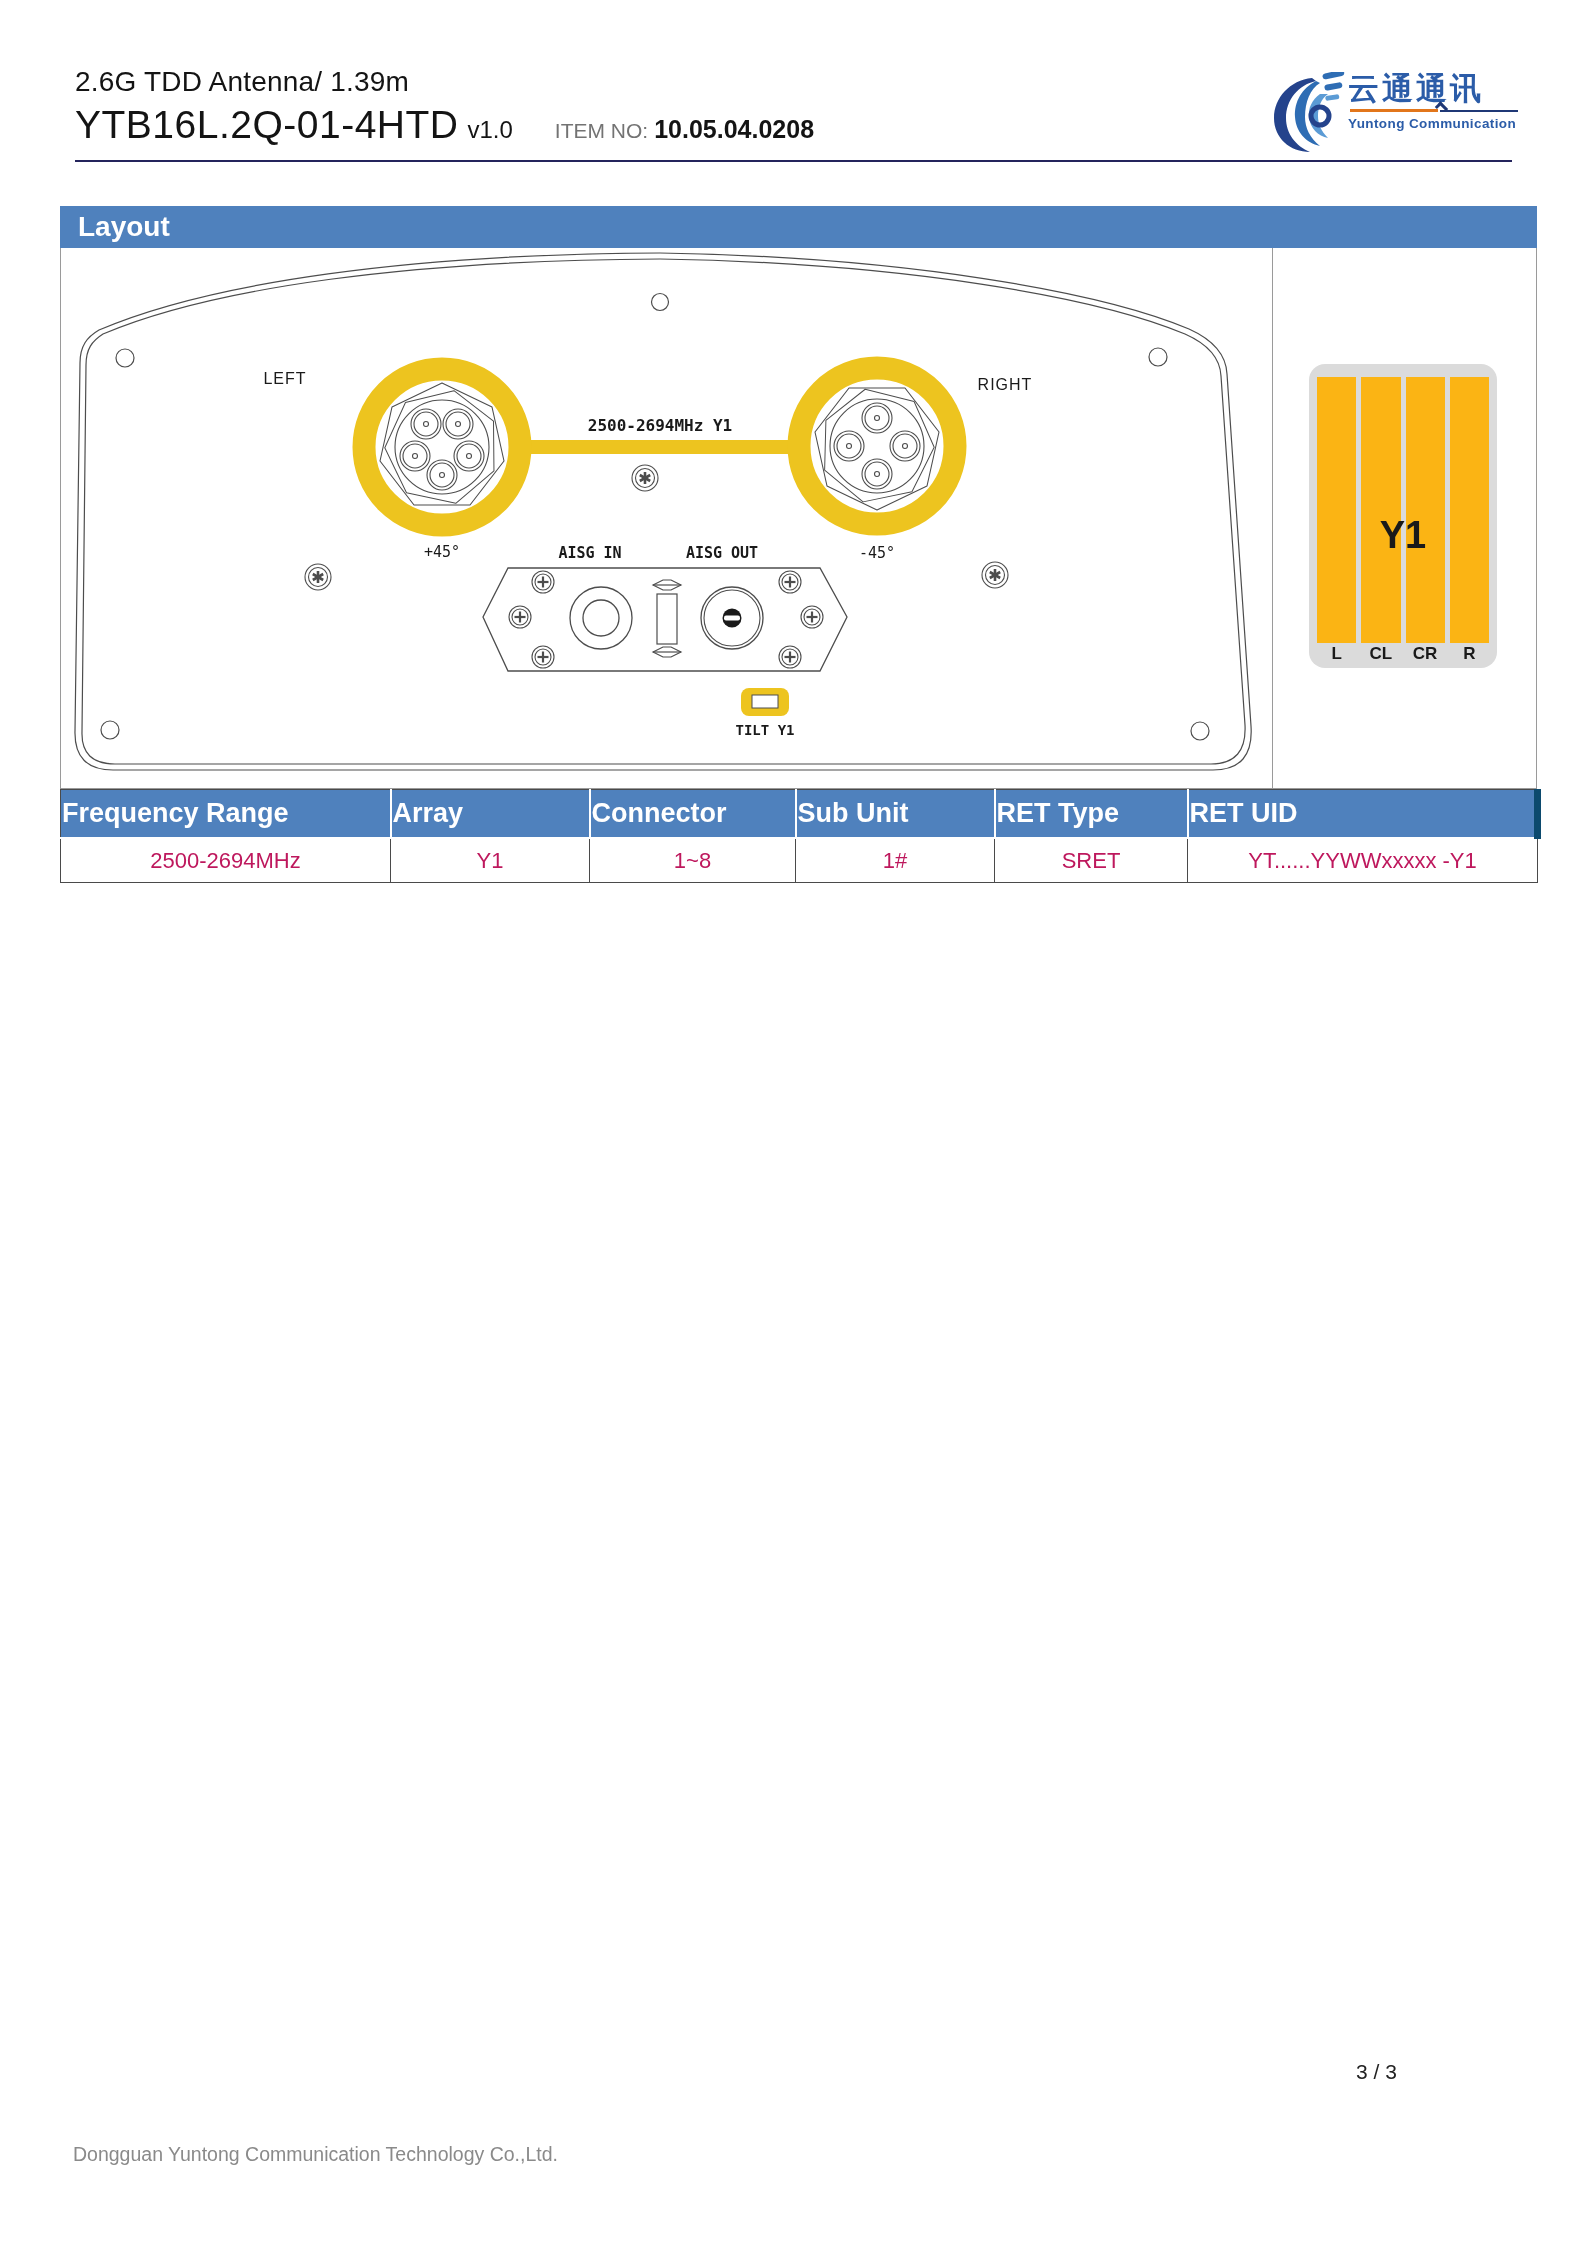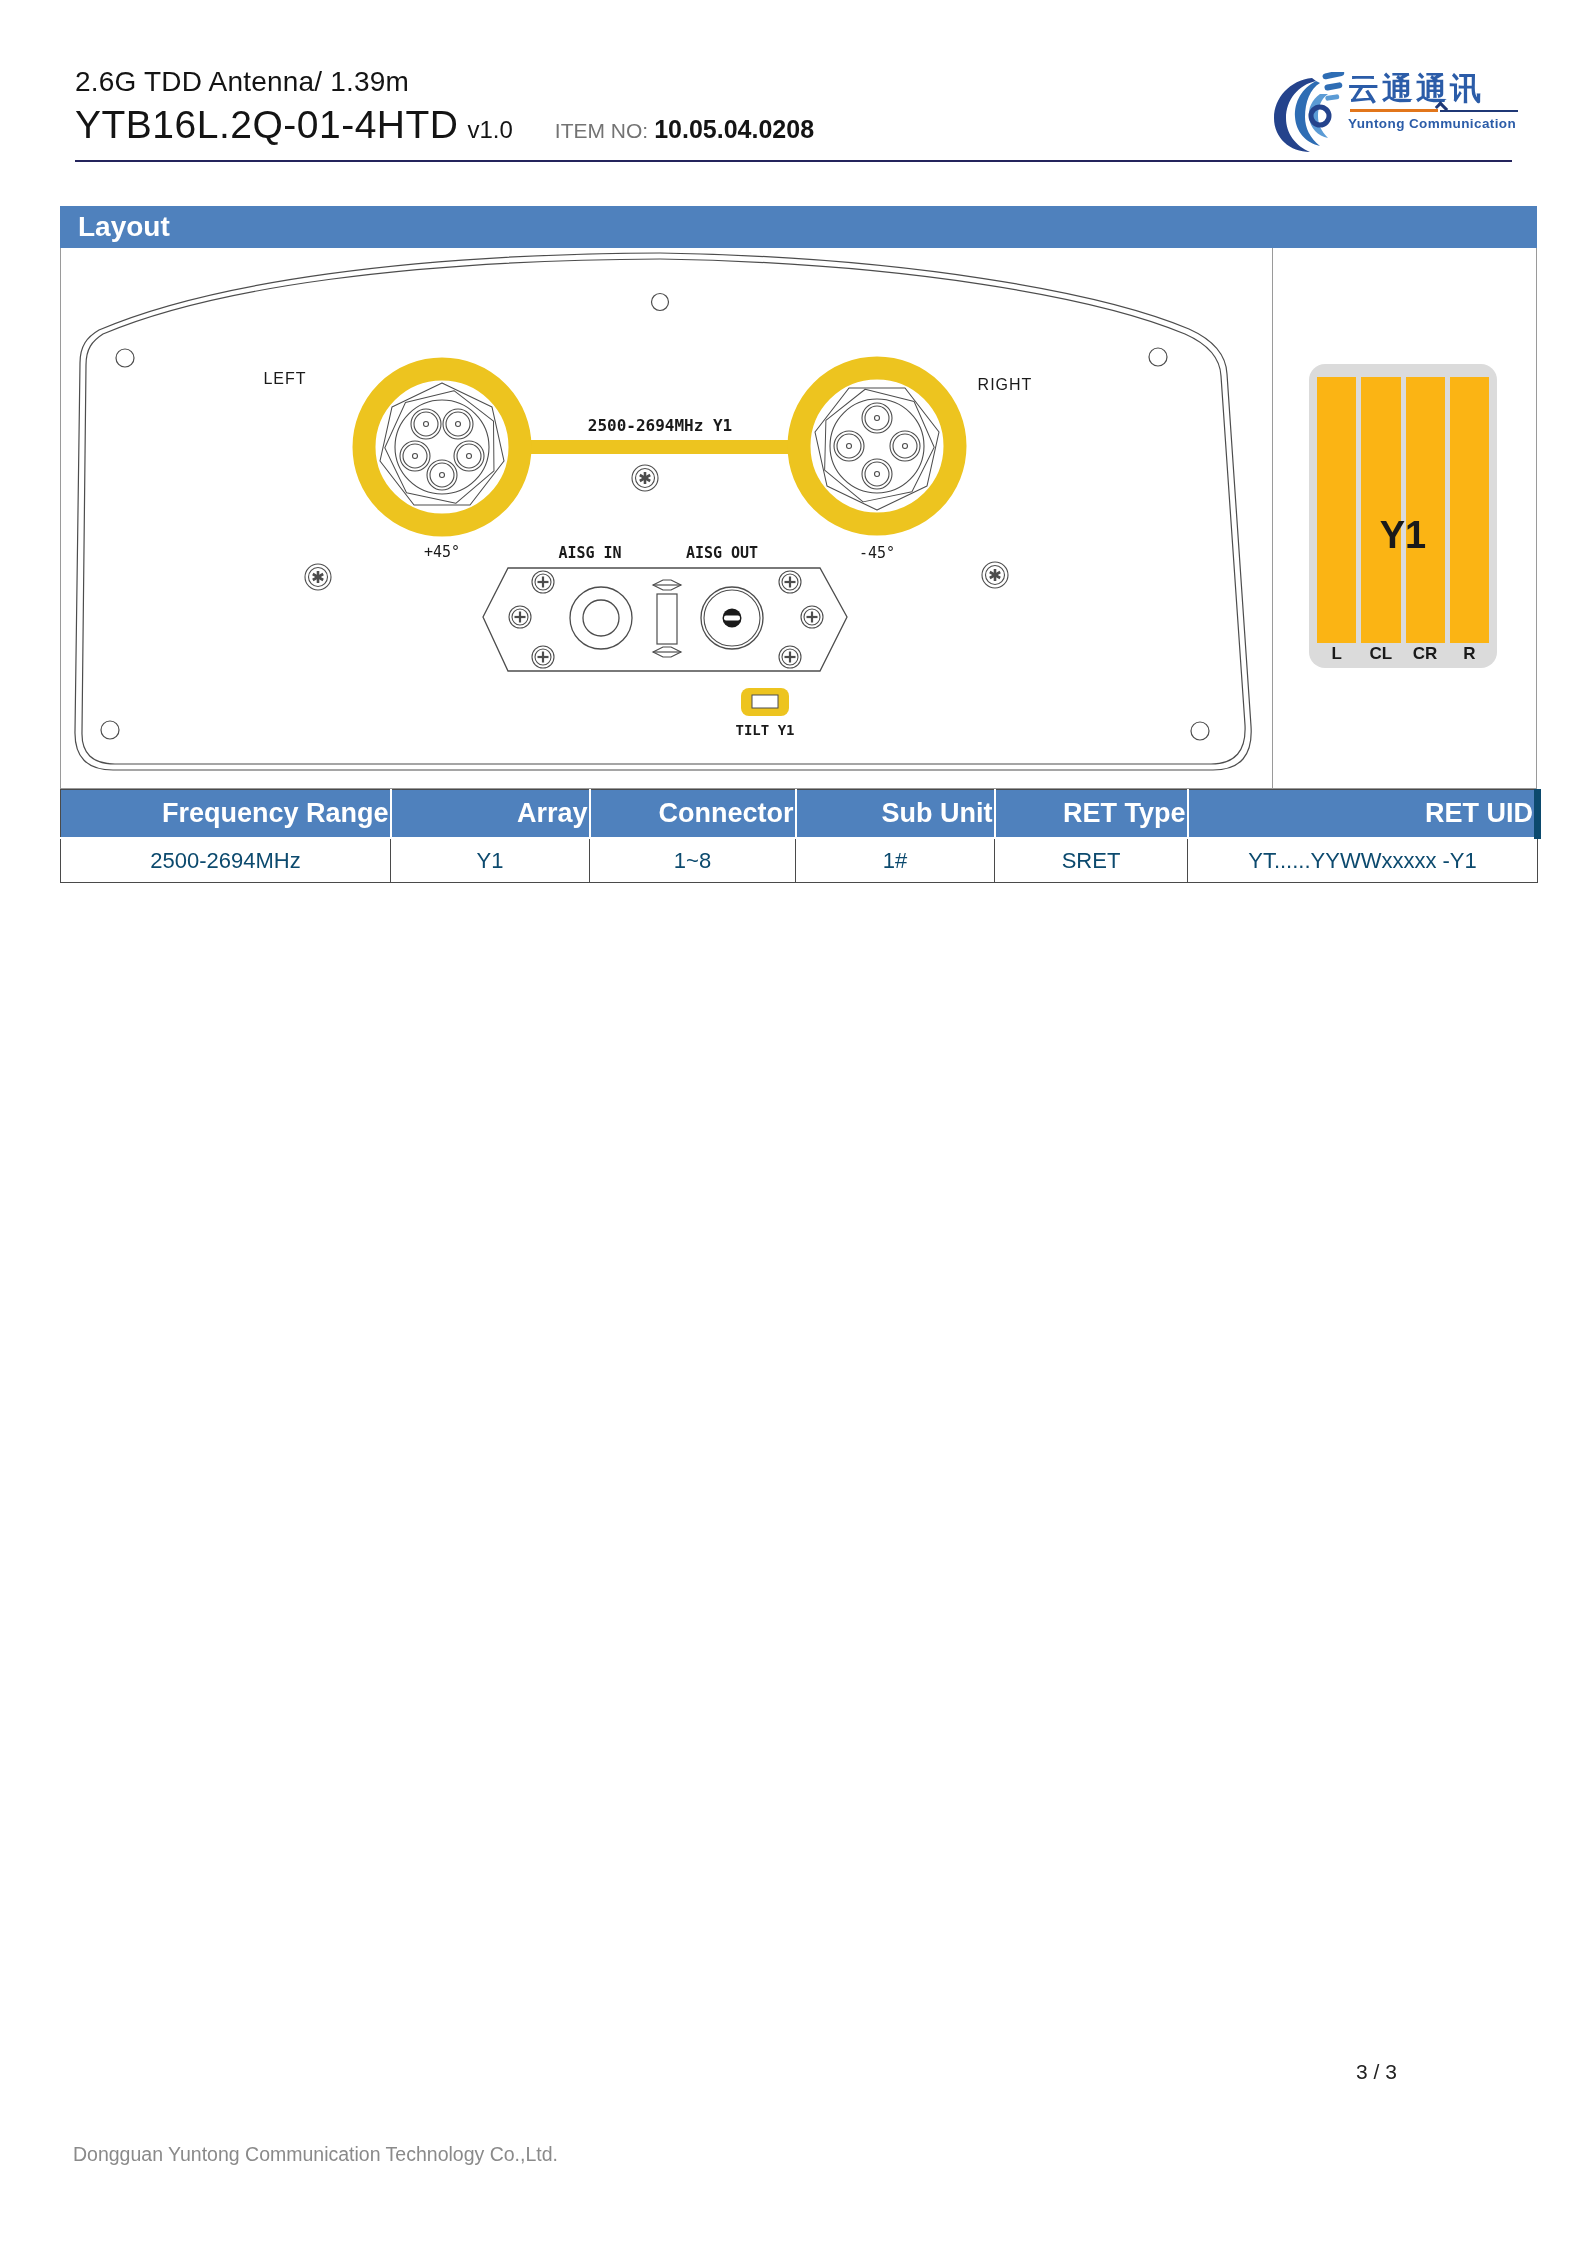--- a/index.html
+++ b/index.html
@@ -46,7 +46,7 @@
   
   .freq-table{position:absolute;left:60px;top:789px;width:1477px;border-collapse:collapse;table-layout:fixed;}
   .freq-table th{background:#4f81bd;color:#fff;font-size:27px;font-weight:bold;height:45px;
-      border-right:2px solid #fff;border-bottom:2px solid #fff;text-align:right;}
+      border-right:2px solid #fff;border-bottom:2px solid #fff;text-align:left;}
   .freq-table th:last-child{border-right:7px solid #0c4a6e;}
   .freq-table td{font-size:22px;color:#0c4a6e;height:41px;text-align:center;
       border:1px solid #4a4a4a;background:#fff;}

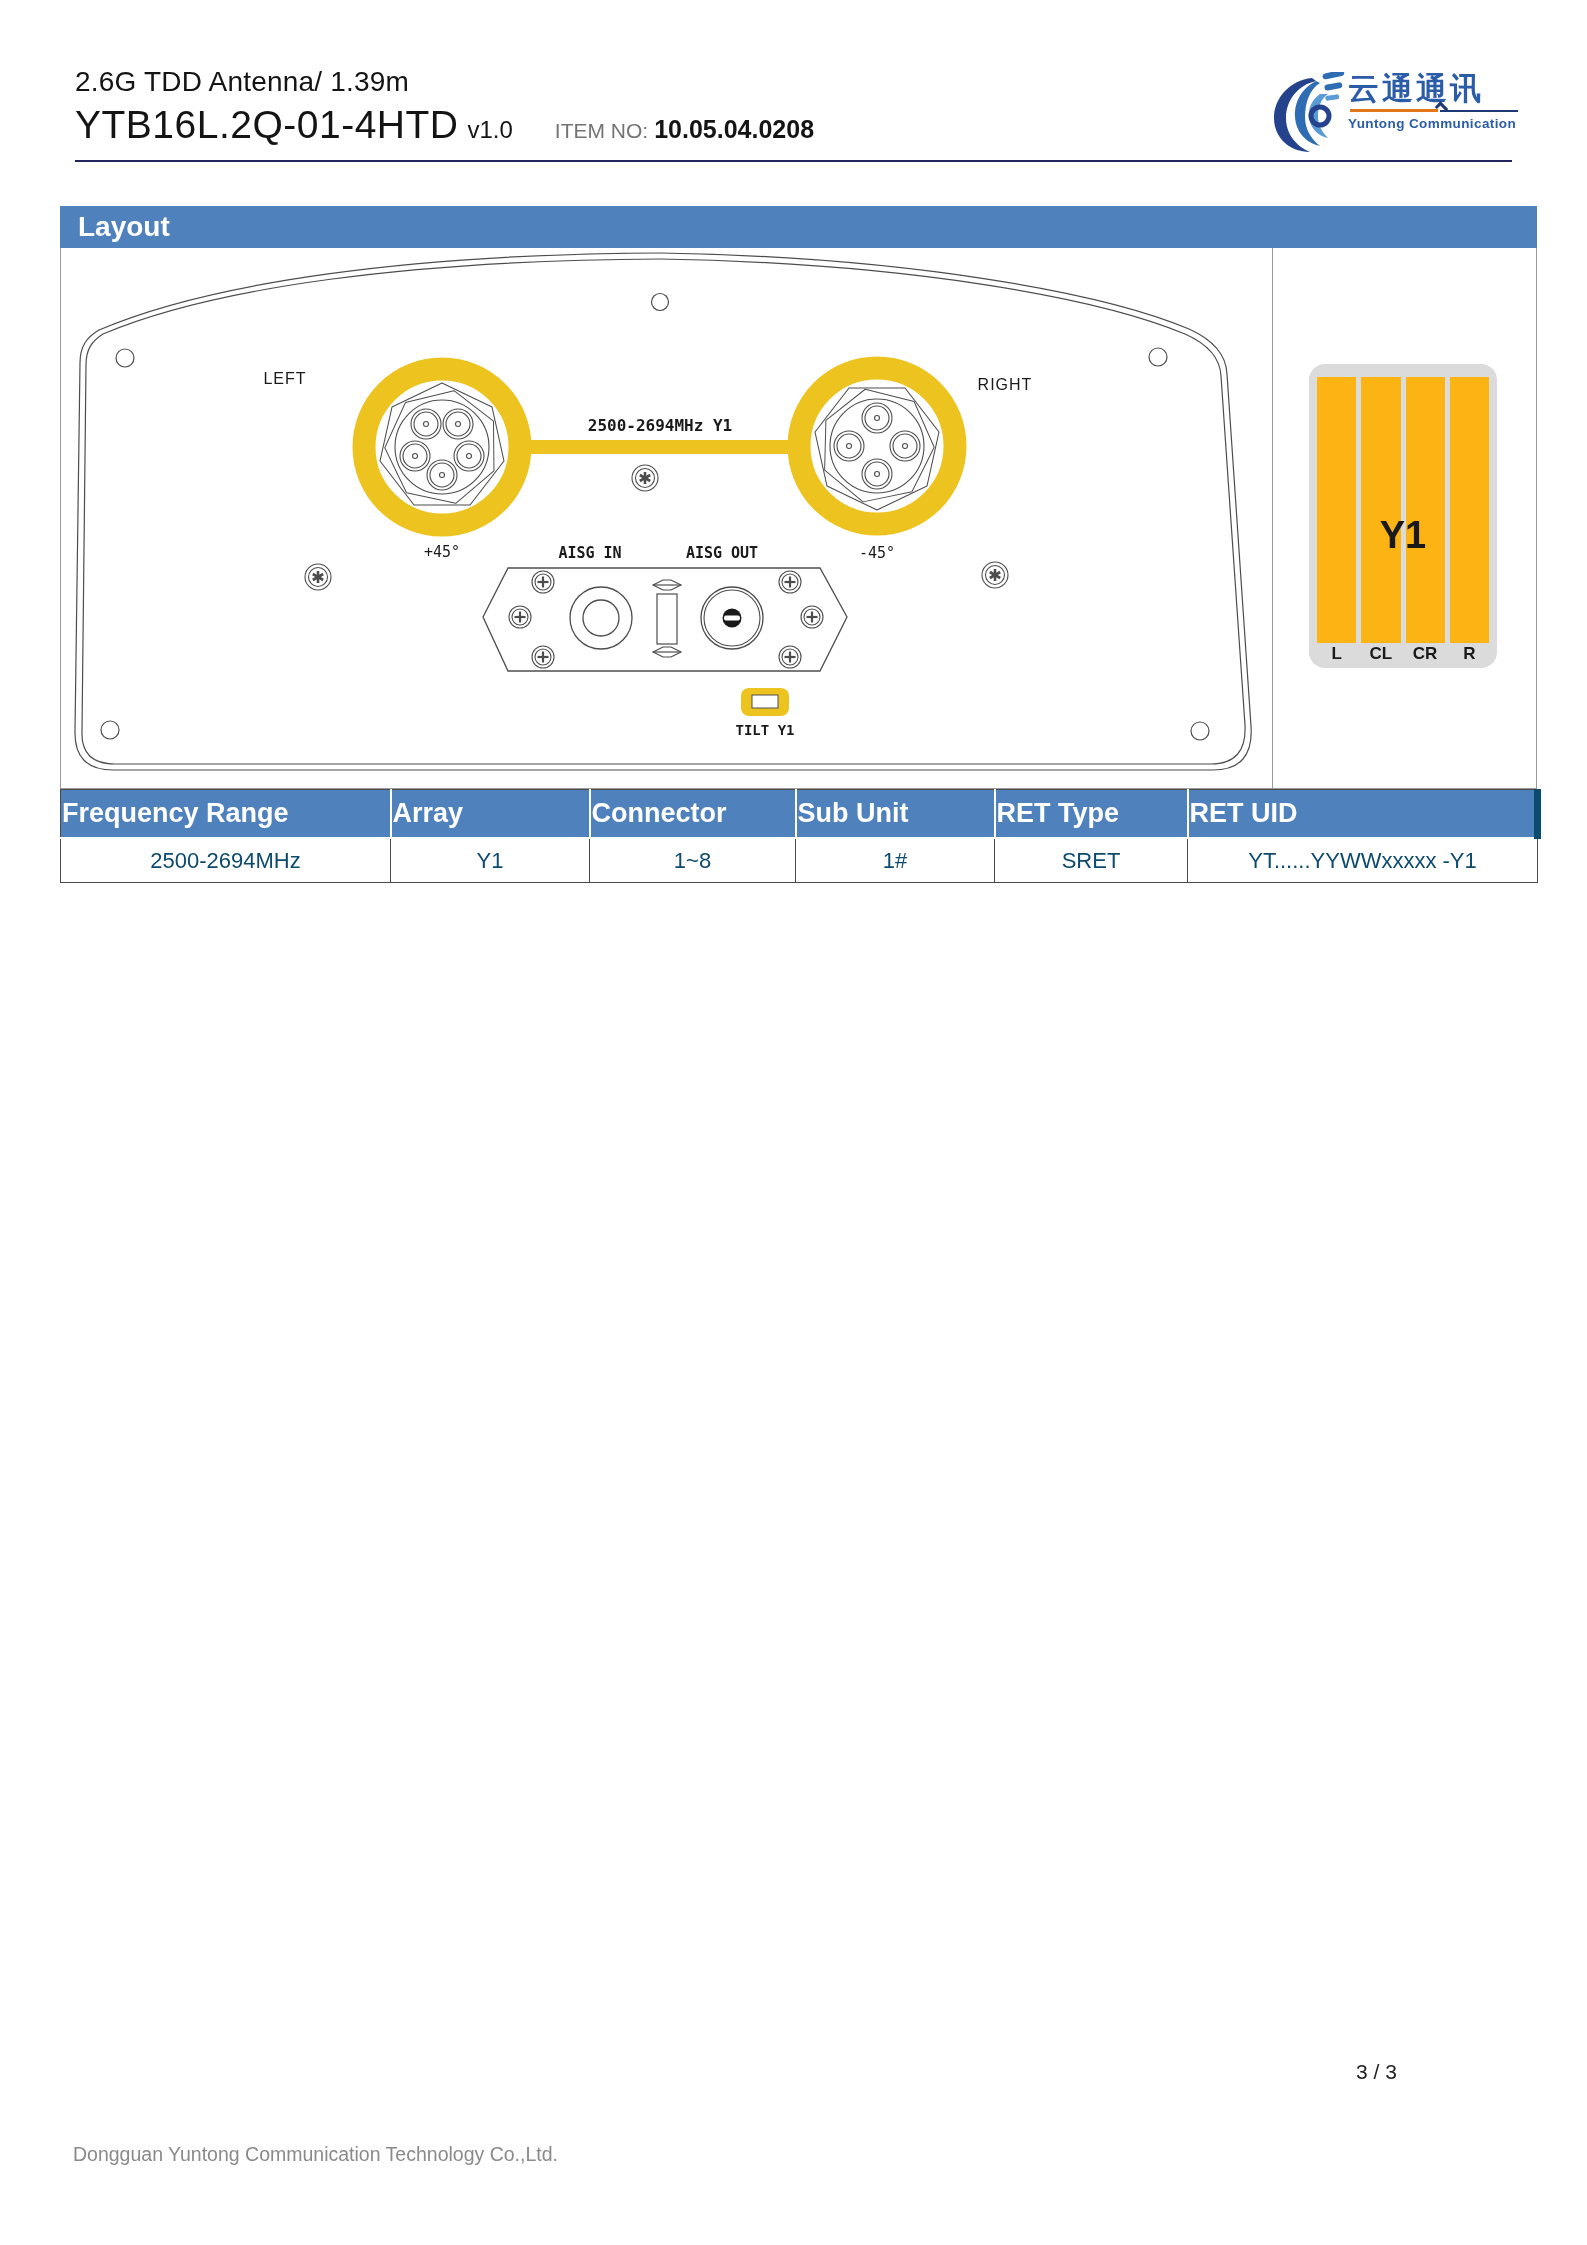--- a/index.html
+++ b/index.html
@@ -48,7 +48,7 @@
   .freq-table th{background:#4f81bd;color:#fff;font-size:27px;font-weight:bold;height:45px;
       border-right:2px solid #fff;border-bottom:2px solid #fff;text-align:left;}
   .freq-table th:last-child{border-right:7px solid #0c4a6e;}
-  .freq-table td{font-size:22px;color:#0c4a6e;height:41px;text-align:center;
+  .freq-table td{font-size:22px;color:#be185d;height:41px;text-align:center;
       border:1px solid #4a4a4a;background:#fff;}
   .freq-table{border:1px solid #4a4a4a;}
 

